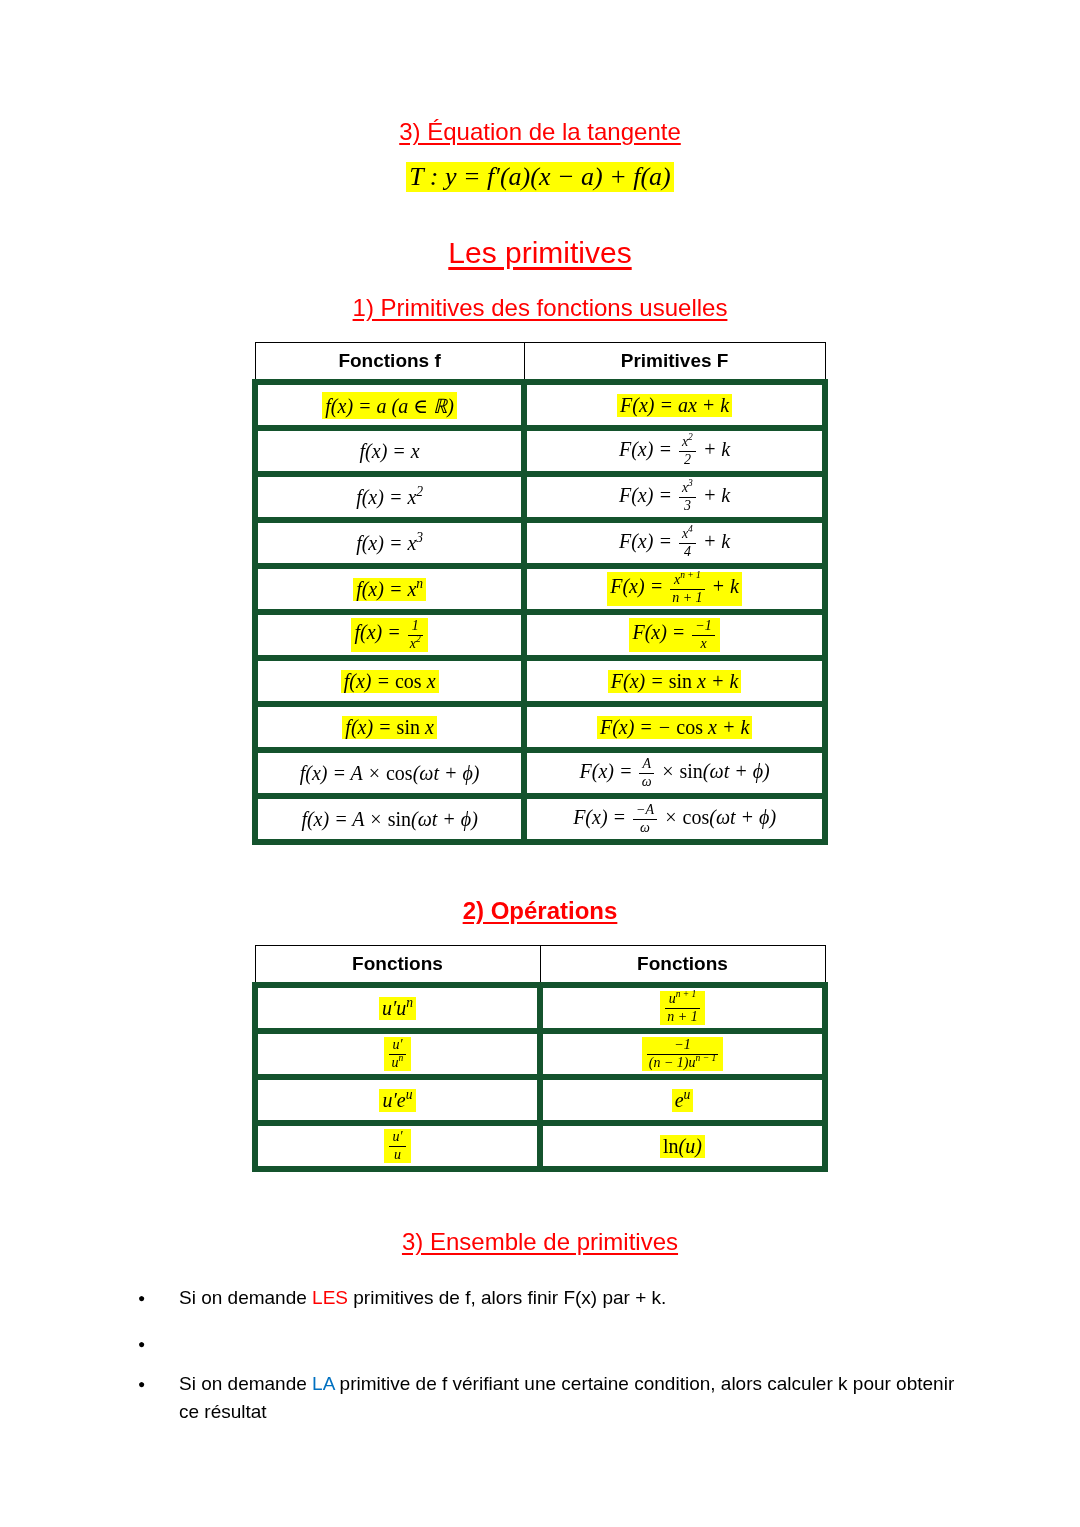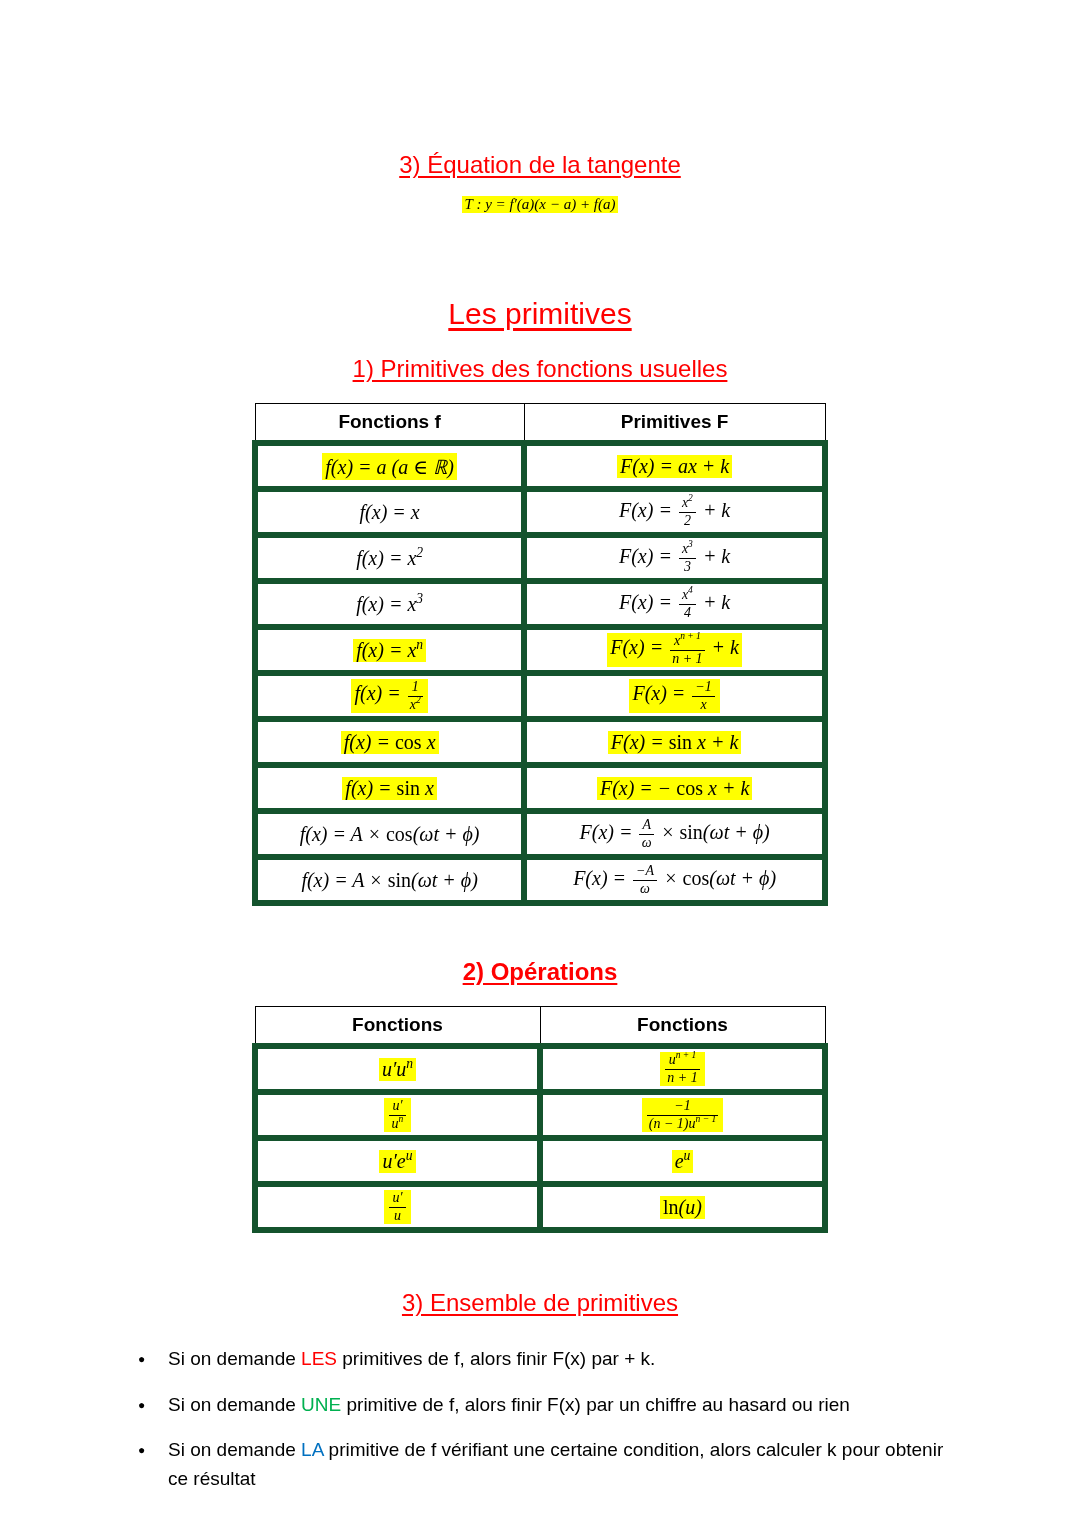--- a/index.html
+++ b/index.html
@@ -6,7 +6,7 @@
   body{background:#ffffff;color:#000;font-family:"Liberation Sans",sans-serif;}
   .page{width:1080px;min-height:1527px;background:#fff;padding:118px 0 60px;box-sizing:border-box;margin:0 auto;}
   .h-center{text-align:center;}
-  .h-sub{color:var(--c-heading,#FF0000);font-size:24px;text-decoration:underline;text-underline-offset:3px;margin-top:33px;}
+  .h-sub{color:var(--c-heading,#FF0000);font-size:24px;text-decoration:underline;text-underline-offset:3px;}
   .h-title{color:var(--c-heading,#FF0000);font-size:30px;text-decoration:underline;text-underline-offset:4px;}
   .m-title{margin-top:84px;}
   .m-sub1{margin-top:24px;}

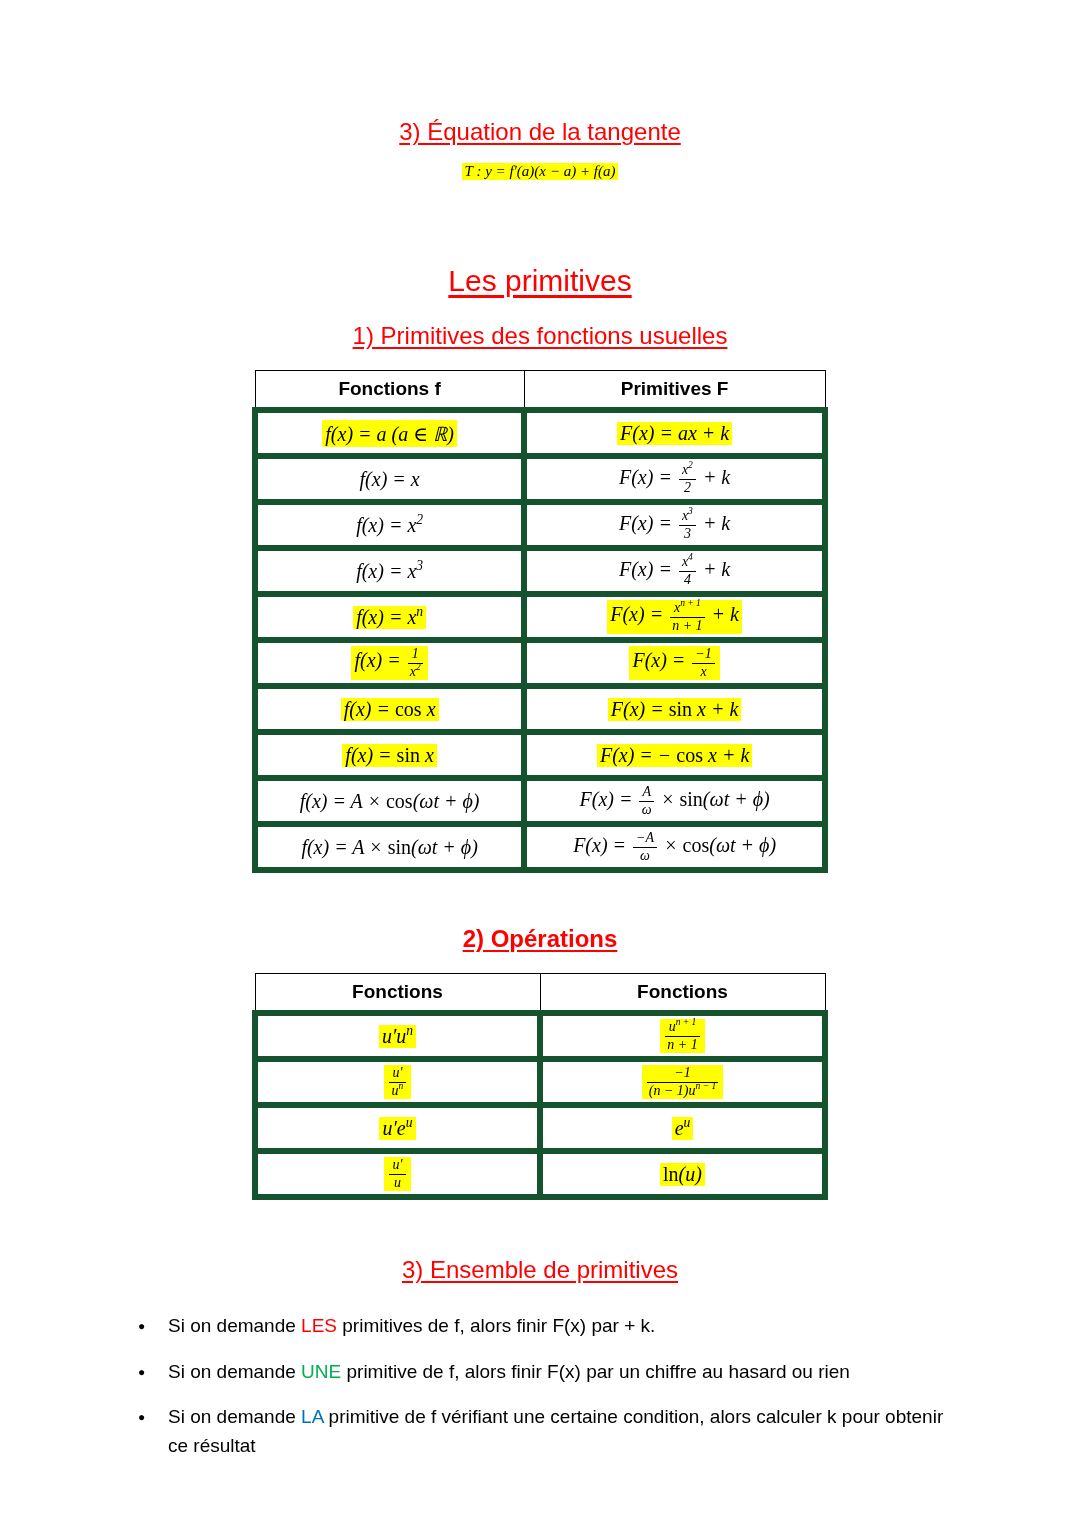--- a/index.html
+++ b/index.html
@@ -16,7 +16,7 @@
   .math{font-family:"Liberation Serif","DejaVu Serif",serif;font-style:italic;}
   .fn{font-style:normal;}
   .hl{background:var(--c-hl,#FFFF00);display:inline-block;padding:0 3px;}
-  .tangent-formula{font-size:15px;}
+  .tangent-formula{font-size:26px;}
   .frac{display:inline-block;vertical-align:middle;text-align:center;font-size:0.70em;line-height:1.15;margin:0 2px;}
   .frac .num{display:block;border-bottom:1px solid #000;padding:0 3px;}
   .frac .den{display:block;padding:0 2px;}

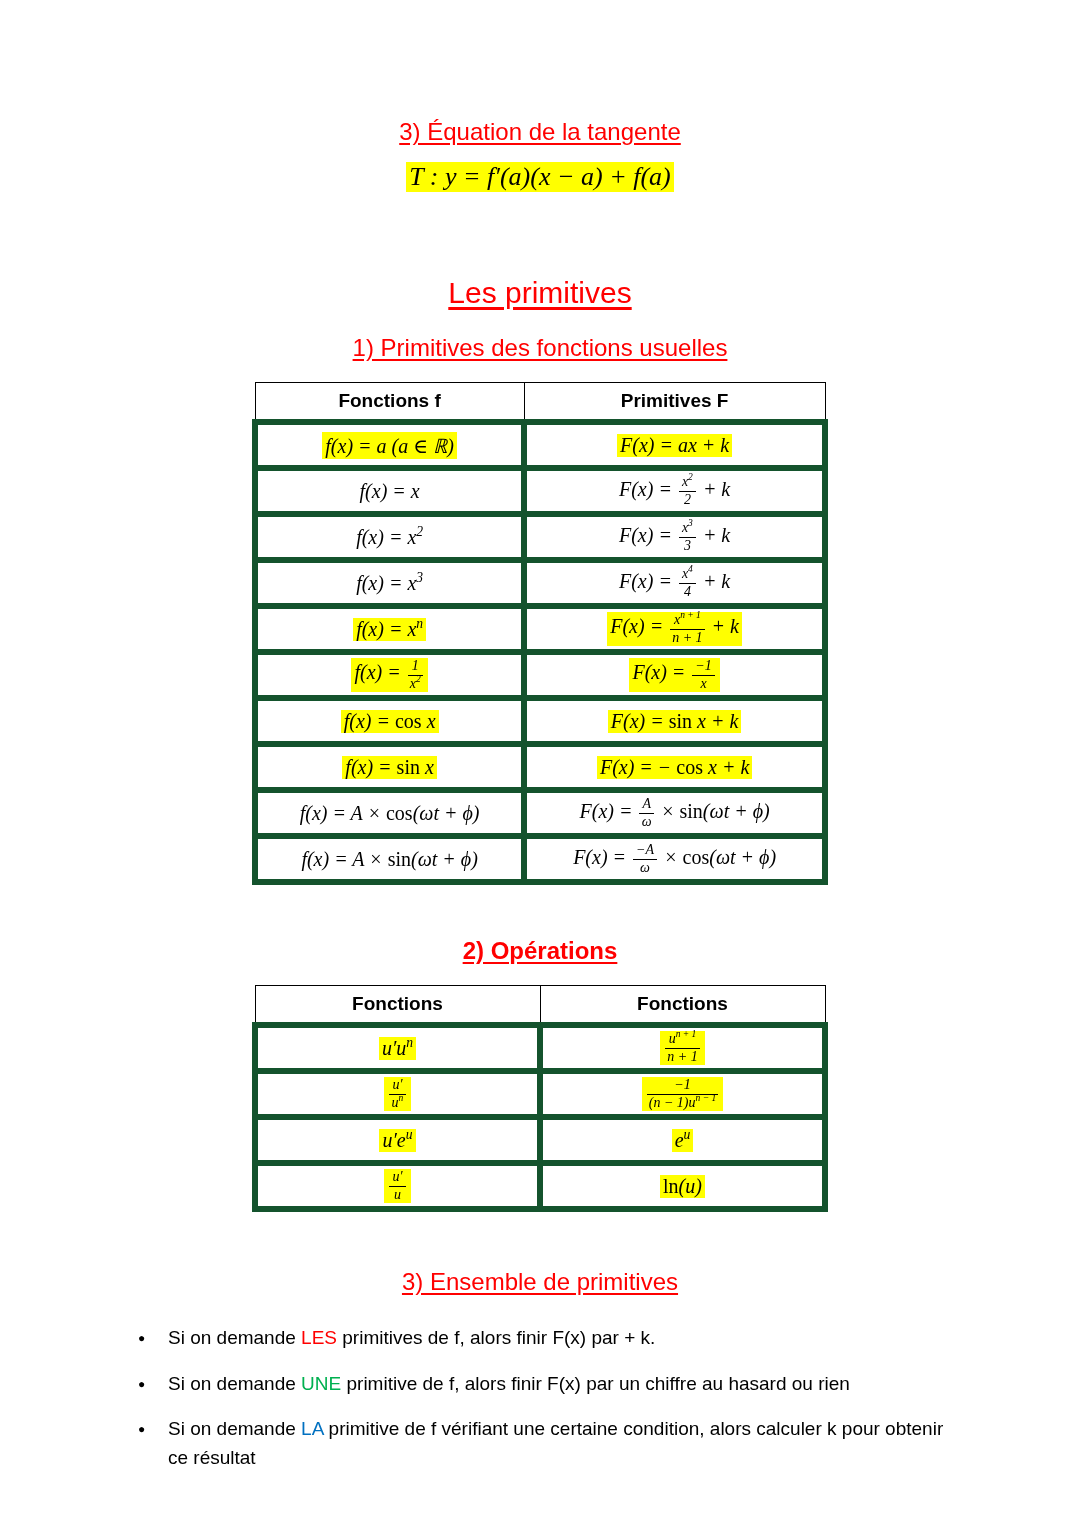--- a/index.html
+++ b/index.html
@@ -8,7 +8,7 @@
   .h-center{text-align:center;}
   .h-sub{color:var(--c-heading,#FF0000);font-size:24px;text-decoration:underline;text-underline-offset:3px;}
   .h-title{color:var(--c-heading,#FF0000);font-size:30px;text-decoration:underline;text-underline-offset:4px;}
-  .m-title{margin-top:84px;}
+  .m-title{margin-top:44px;}
   .m-sub1{margin-top:24px;}
   .m-ops{margin-top:52px;font-weight:bold;}
   .m-ens{margin-top:56px;}

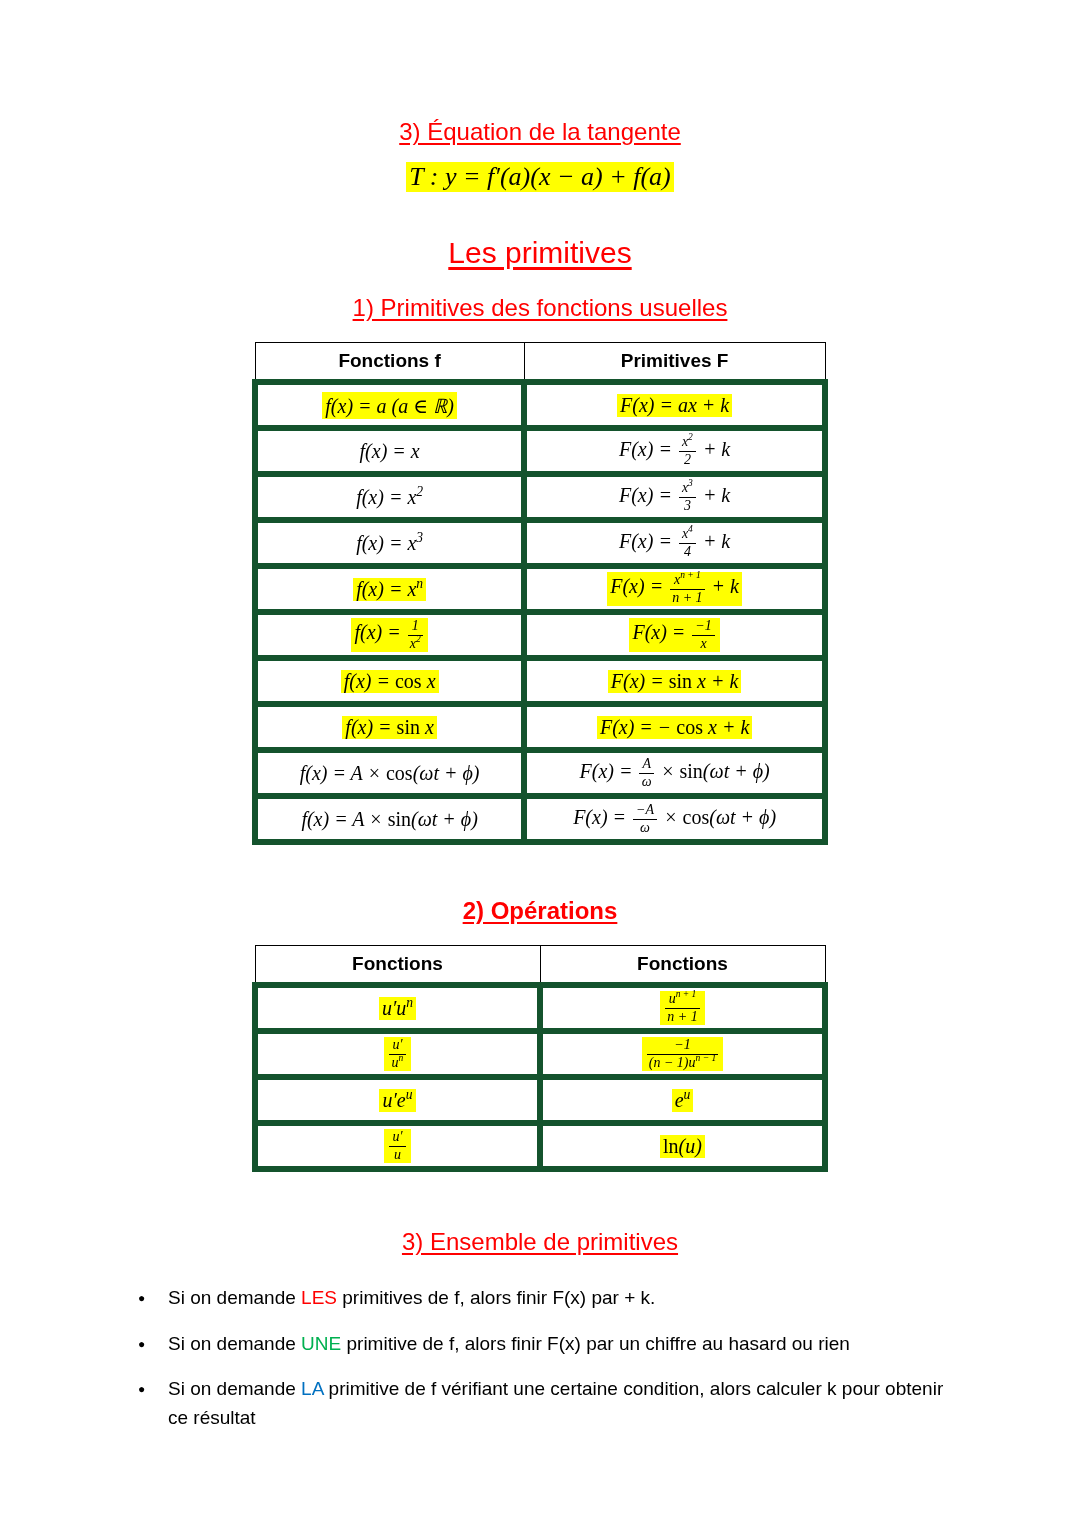--- a/index.html
+++ b/index.html
@@ -27,7 +27,7 @@
   .bullets{list-style:none;margin:28px 55px 0 138px;padding:0;}
   .bullets li{display:flex;margin-bottom:17px;font-size:19px;line-height:1.5;}
   .dot{width:30px;flex:0 0 30px;font-size:12px;padding-top:5px;}
-  .btext{max-width:780px;}
+  .btext{max-width:780px;margin-left:11px;}
 </style>
 </head>
 <body>

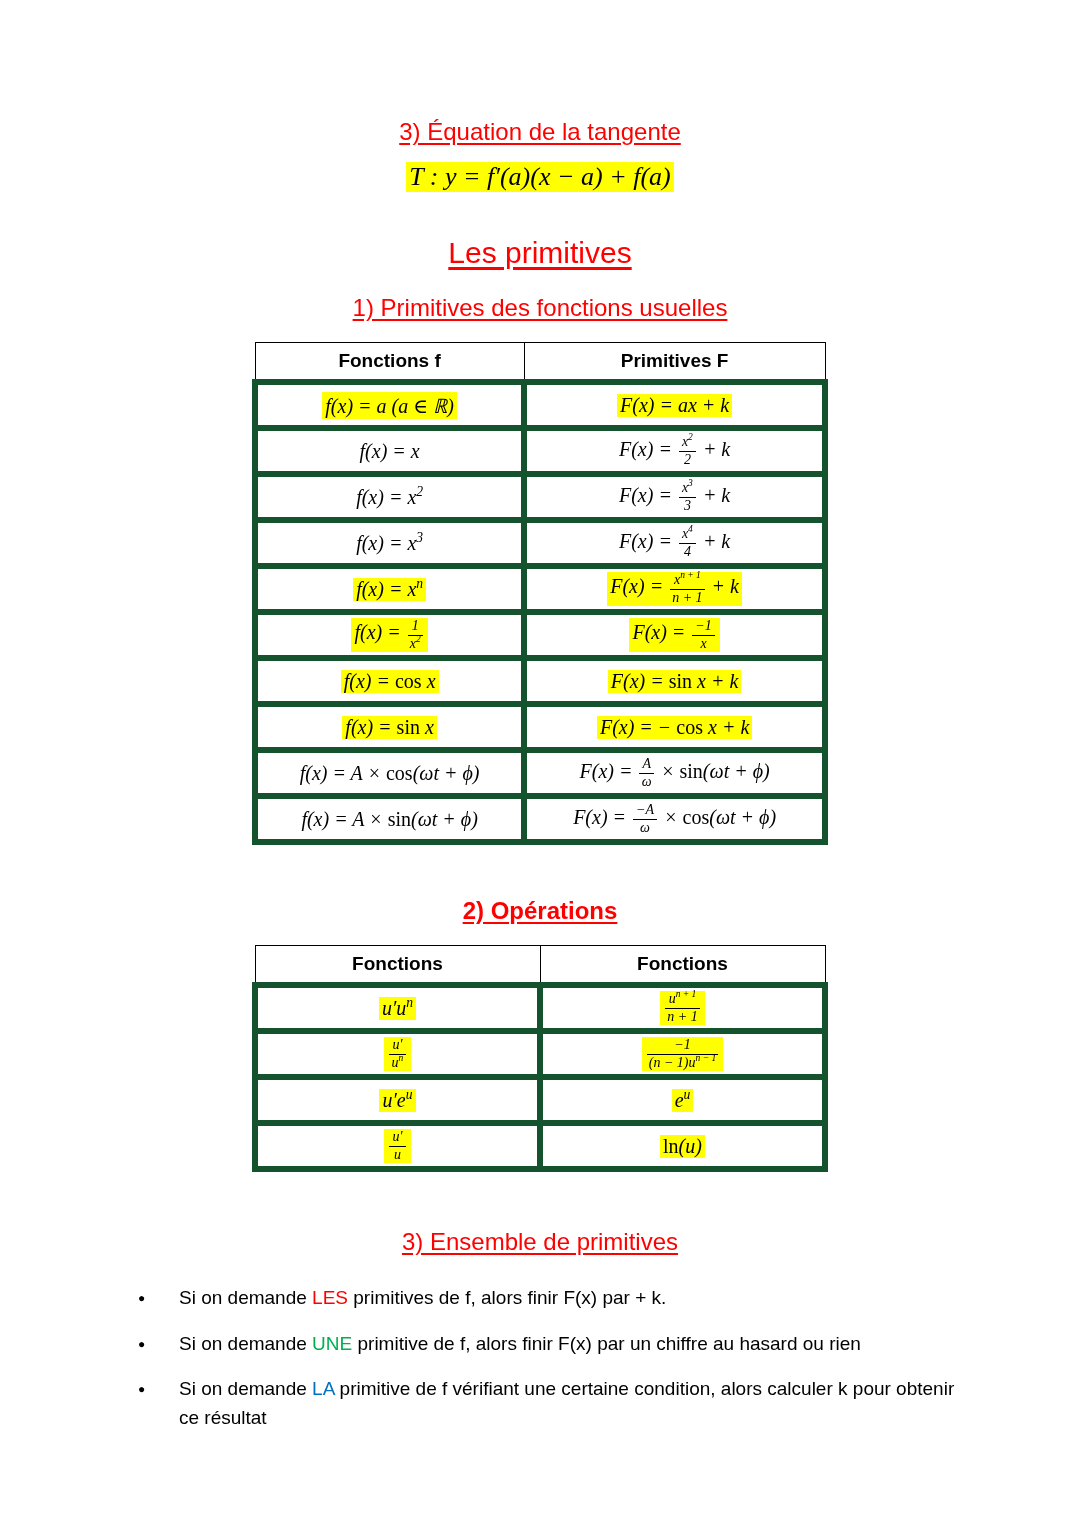--- a/index.html
+++ b/index.html
@@ -133,7 +133,6 @@
       </li>
       <li>
         <span class="dot">●</span>
-        <span class="btext"><span>Si on demande </span><span style="color: rgb(0, 176, 80);">UNE</span><span> primitive de f, alors finir F(x) par un chiffre au hasard ou rien</span></span>
       </li>
       <li>
         <span class="dot">●</span>

